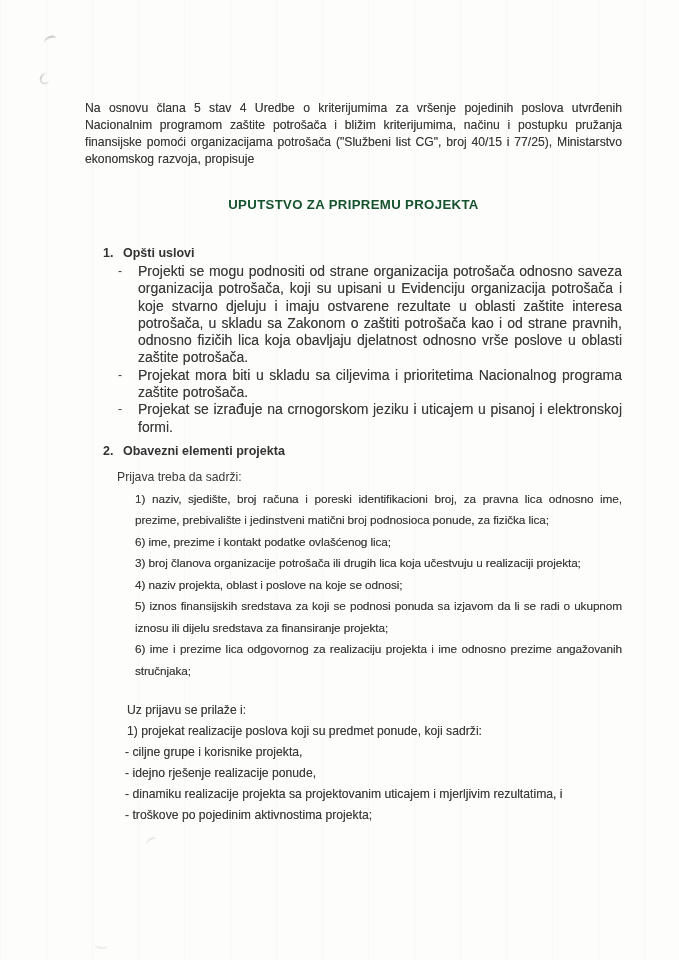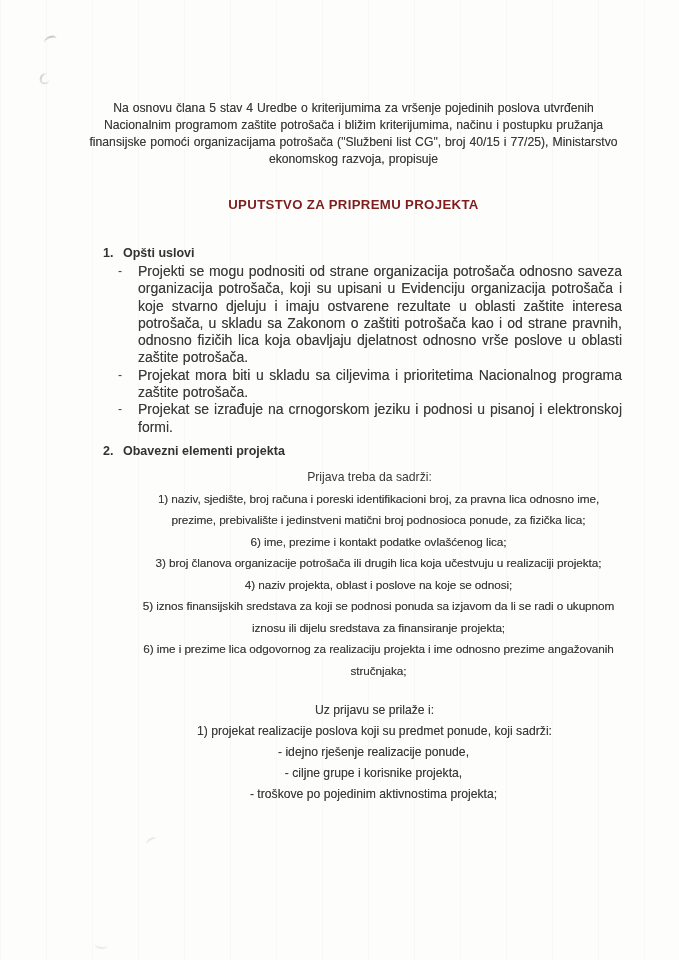--- a/index.html
+++ b/index.html
@@ -36,7 +36,7 @@
   .title {
     margin: 29px 0 0; padding: 0;
     font-size: 13.2px; line-height: 15px; font-weight: 700;
-    text-align: center; letter-spacing: 0.35px; color: #7f1d1d;
+    text-align: center; letter-spacing: 0.35px; color: #14532d;
   }
   .sec-heading {
     display: flex; font-weight: 700;

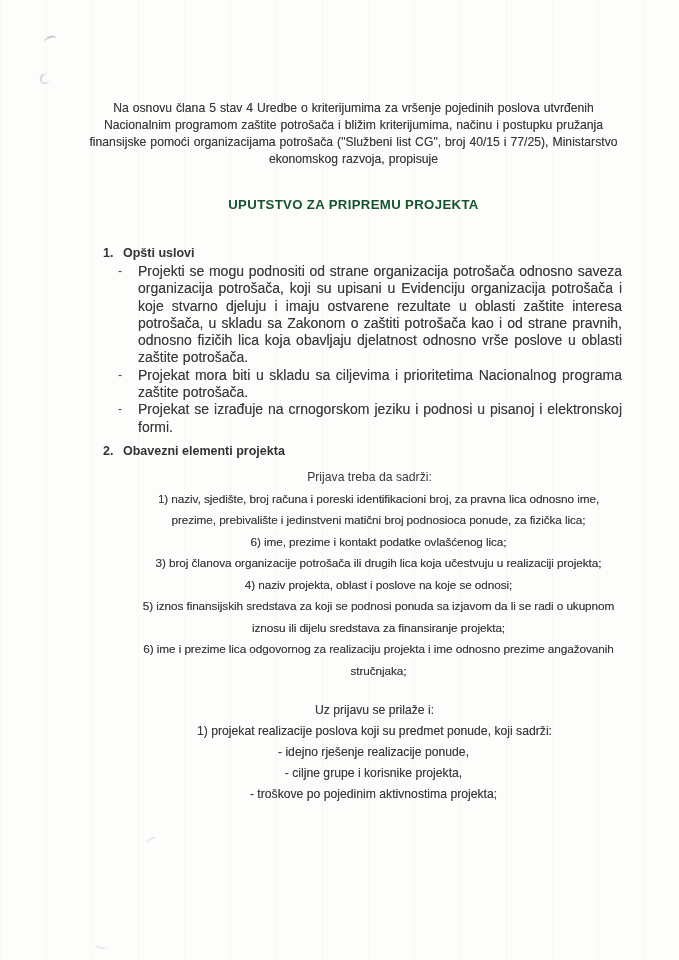--- a/index.html
+++ b/index.html
@@ -100,7 +100,7 @@
       </div>
       <div class="dash-item">
         <span class="dash">-</span>
-        <span class="dash-text">Projekat se izrađuje na crnogorskom jeziku i podnosi u pisanoj i elektronskoj formi.</span>
+        <span class="dash-text">Projekat se izrađuje na crnogorskom jeziku i uticajem u pisanoj i elektronskoj formi.</span>
       </div>
     </div>
 

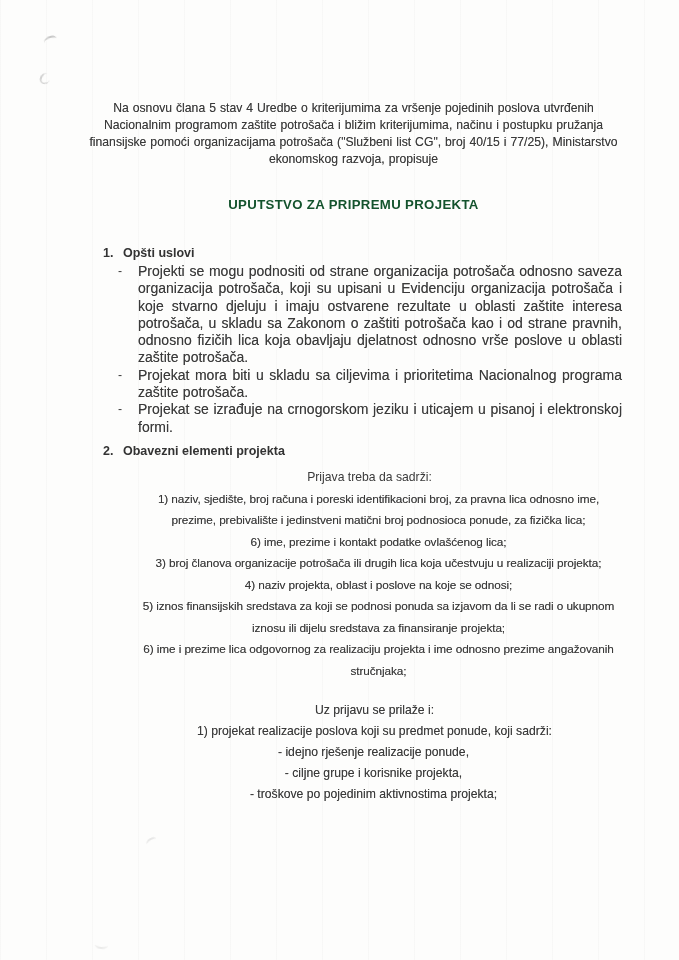--- a/index.html
+++ b/index.html
@@ -26,7 +26,7 @@
   .s4 { left: 95px; top: 941px;  width: 13px; height: 6px; border-bottom: 2px solid #b5b5b5; opacity: 0.25; transform: rotate(8deg); }
 
   .content { position: absolute; left: 85px; top: 100px; width: 537px; }
-  .content p { margin: 0; text-align: center; }
+  .content p { margin: 0; }
 
   .intro {
     font-size: 12.2px; line-height: 17px;

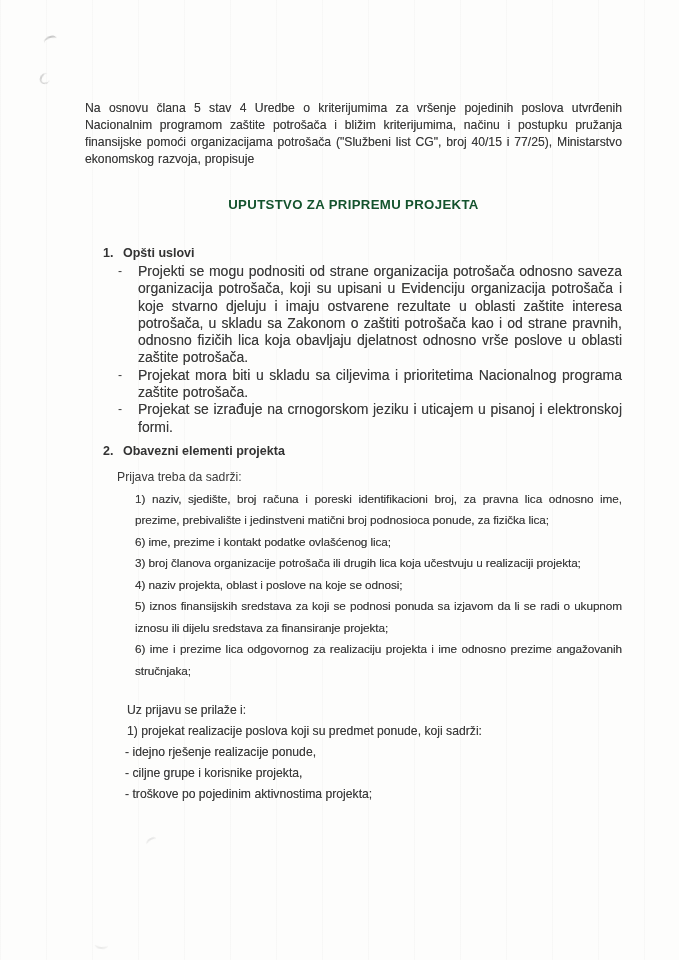--- a/index.html
+++ b/index.html
@@ -124,8 +124,8 @@
     <p class="attach-item">1) projekat realizacije poslova koji su predmet ponude, koji sadrži:</p>
 
     <div class="attach-subs">
+      <p class="attach-sub">- ciljne grupe i korisnike projekta,</p>
       <p class="attach-sub">- idejno rješenje realizacije ponude,</p>
-      <p class="attach-sub">- ciljne grupe i korisnike projekta,</p>
       <p class="attach-sub">- troškove po pojedinim aktivnostima projekta;</p>
     </div>
 

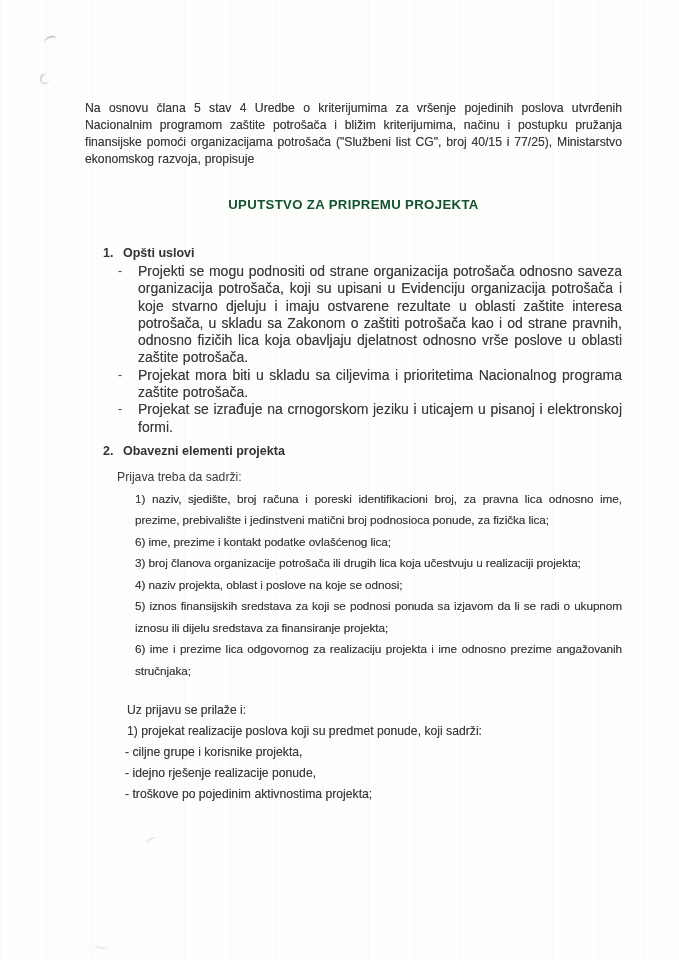--- a/index.html
+++ b/index.html
@@ -126,6 +126,7 @@
     <div class="attach-subs">
       <p class="attach-sub">- ciljne grupe i korisnike projekta,</p>
       <p class="attach-sub">- idejno rješenje realizacije ponude,</p>
+      <p class="attach-sub">- dinamiku realizacije projekta sa projektovanim uticajem i mjerljivim rezultatima, i</p>
       <p class="attach-sub">- troškove po pojedinim aktivnostima projekta;</p>
     </div>
 

